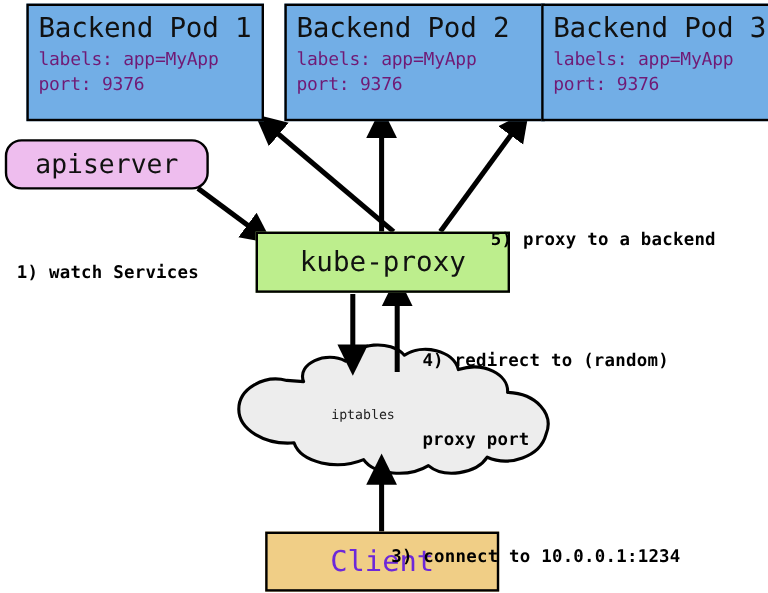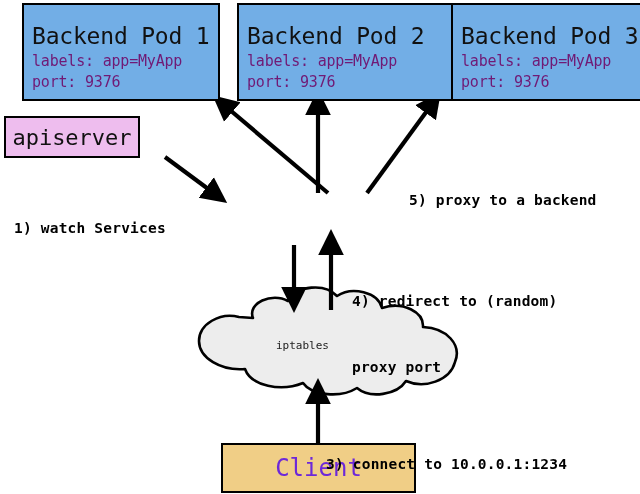--- a/index.html
+++ b/index.html
@@ -33,7 +33,7 @@
   }
   .pod {
     background: #72AEE6;
-    padding: 16px 8px 6px 8px;
+    padding: 4px 8px 6px 8px;
     justify-content: flex-start;
   }
   .pod-title {

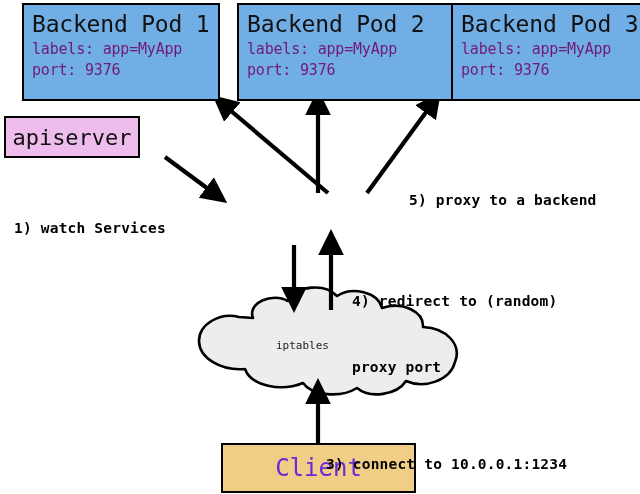--- a/index.html
+++ b/index.html
@@ -165,7 +165,7 @@
     <div class="pod-line">port: 9376</div>
   </div>
 
-  <div class="node apiserver" style="left:4px; top:116px; width:136px; height:42px;">
+  <div class="node apiserver" style="left:4px; top:116px; width:170px; height:42px;border-radius:14px;">
     <div class="apiserver-label">apiserver</div>
   </div>
 

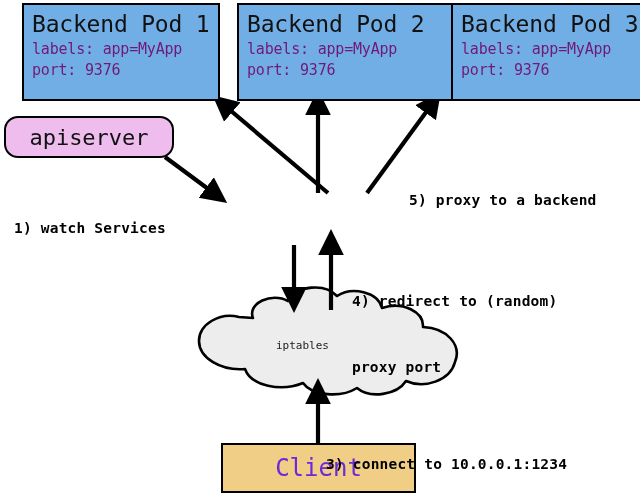--- a/index.html
+++ b/index.html
@@ -169,6 +169,9 @@
     <div class="apiserver-label">apiserver</div>
   </div>
 
+  <div class="node kubeproxy" style="left:213px; top:193px; width:212px; height:51px;">
+    <div class="kubeproxy-label">kube-proxy</div>
+  </div>
 
   <div class="cloud-label" style="left:276px; top:339px;">iptables</div>
 

